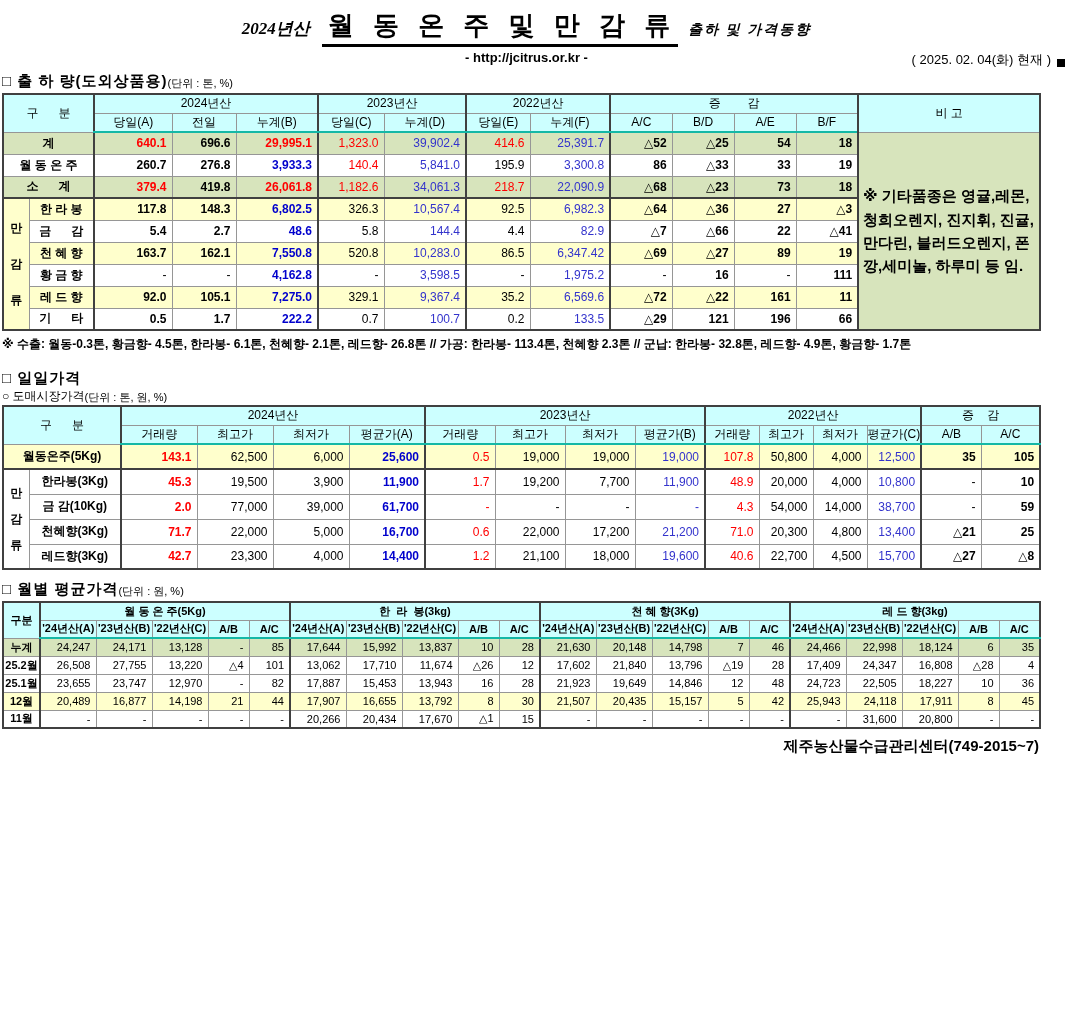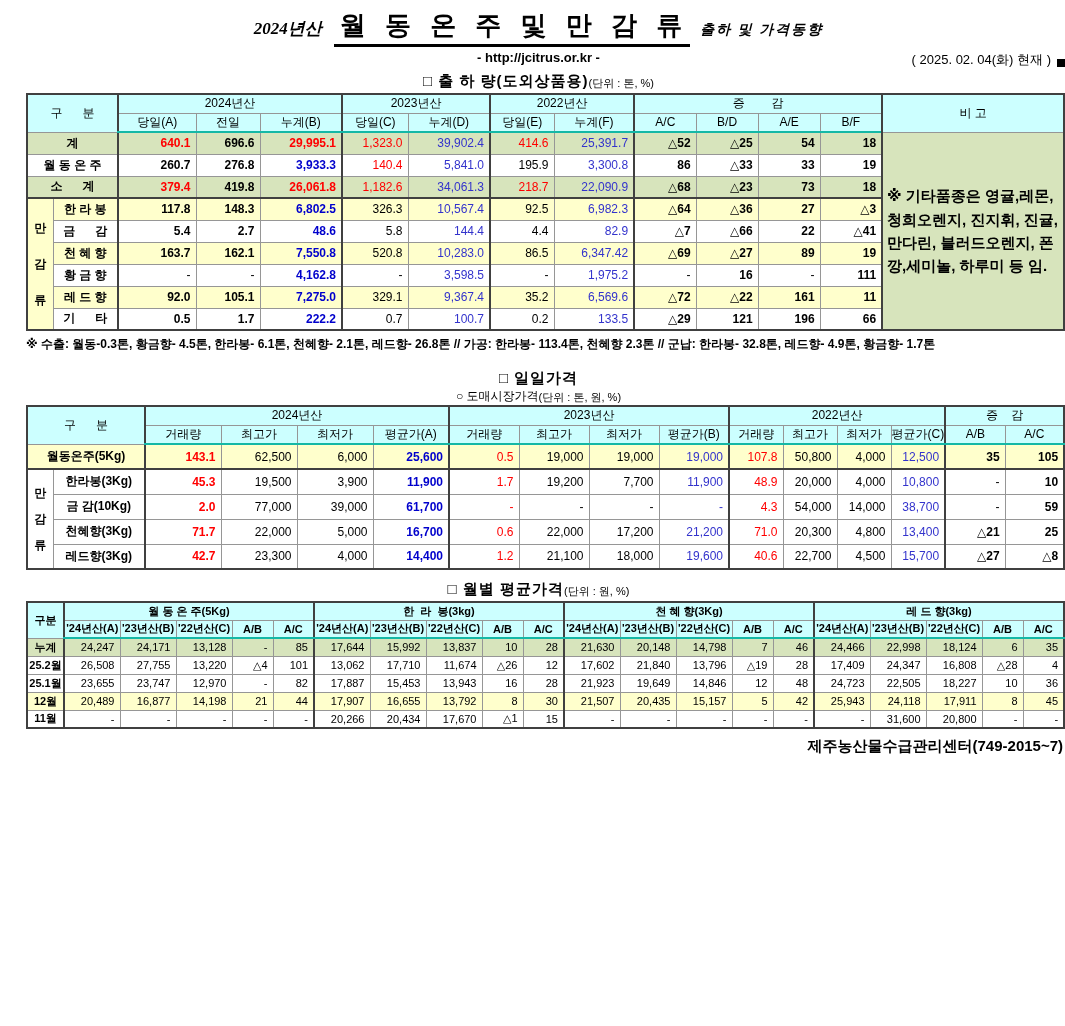--- a/index.html
+++ b/index.html
@@ -4,7 +4,7 @@
 <style>
   html,body { margin:0; padding:0; background:#fff; }
   body { font-family:"Liberation Sans","DejaVu Sans",sans-serif; color:#000; }
-  .page { width:1065px; height:1026px; position:relative; box-sizing:border-box; padding:6px 14px 0 26px; overflow:hidden; }
+  .page { width:1065px; height:1026px; position:relative; box-sizing:border-box; padding:6px 14px 0 2px; overflow:hidden; }
 
   
   .titlebar { text-align:center; margin-top:2px; white-space:nowrap; }

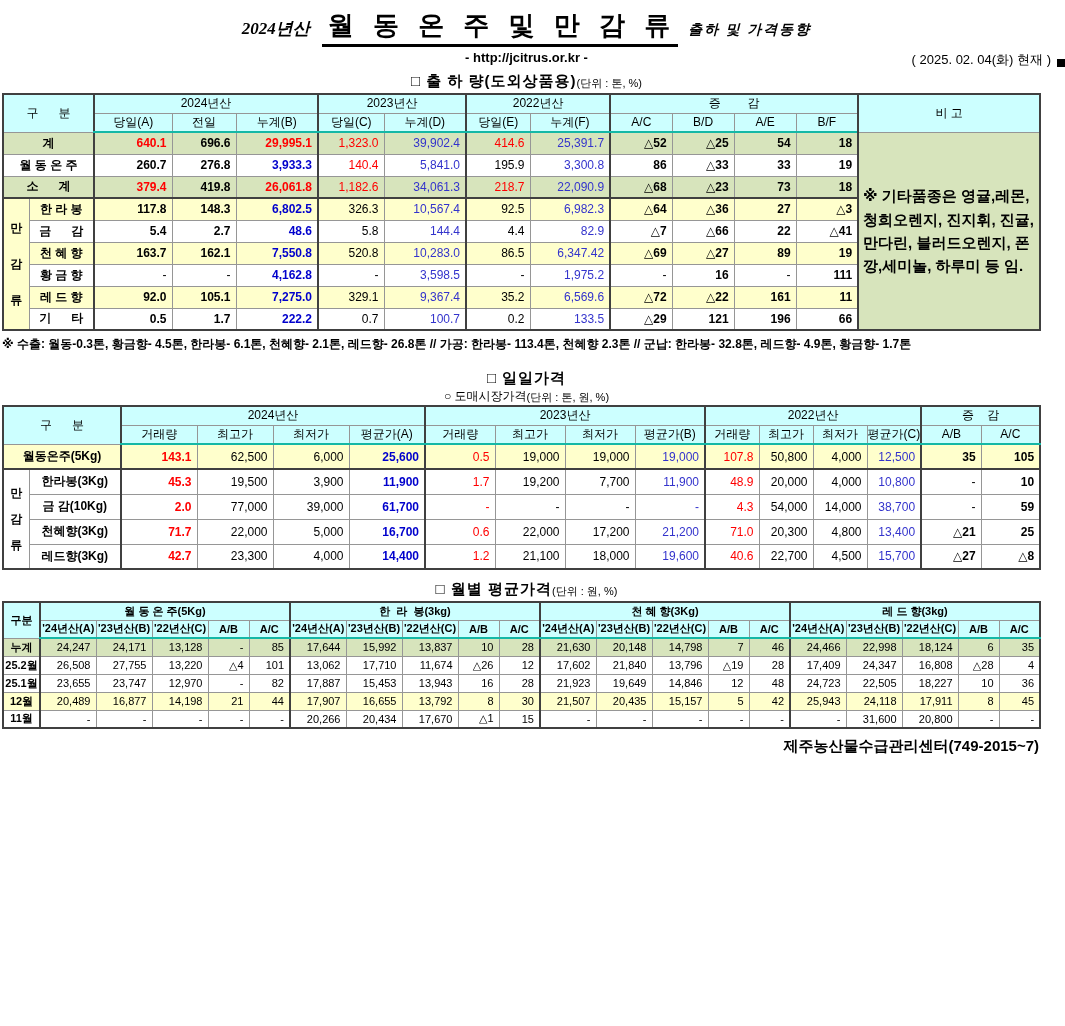--- a/index.html
+++ b/index.html
@@ -16,7 +16,7 @@
   .corner-mark { position:absolute; right:0px; top:59px; width:8px; height:8px; background:#000; }
 
   
-  .sec { display:flex; justify-content:center; align-items:flex-end; }
+  .sec { display:flex; justify-content:flex-start; align-items:flex-end; }
   .sec-title { font-weight:bold; font-size:15px; letter-spacing:1px; }
   .sub-title { font-size:12px; font-weight:normal; }
   .unit { font-size:11px; font-weight:normal; }

